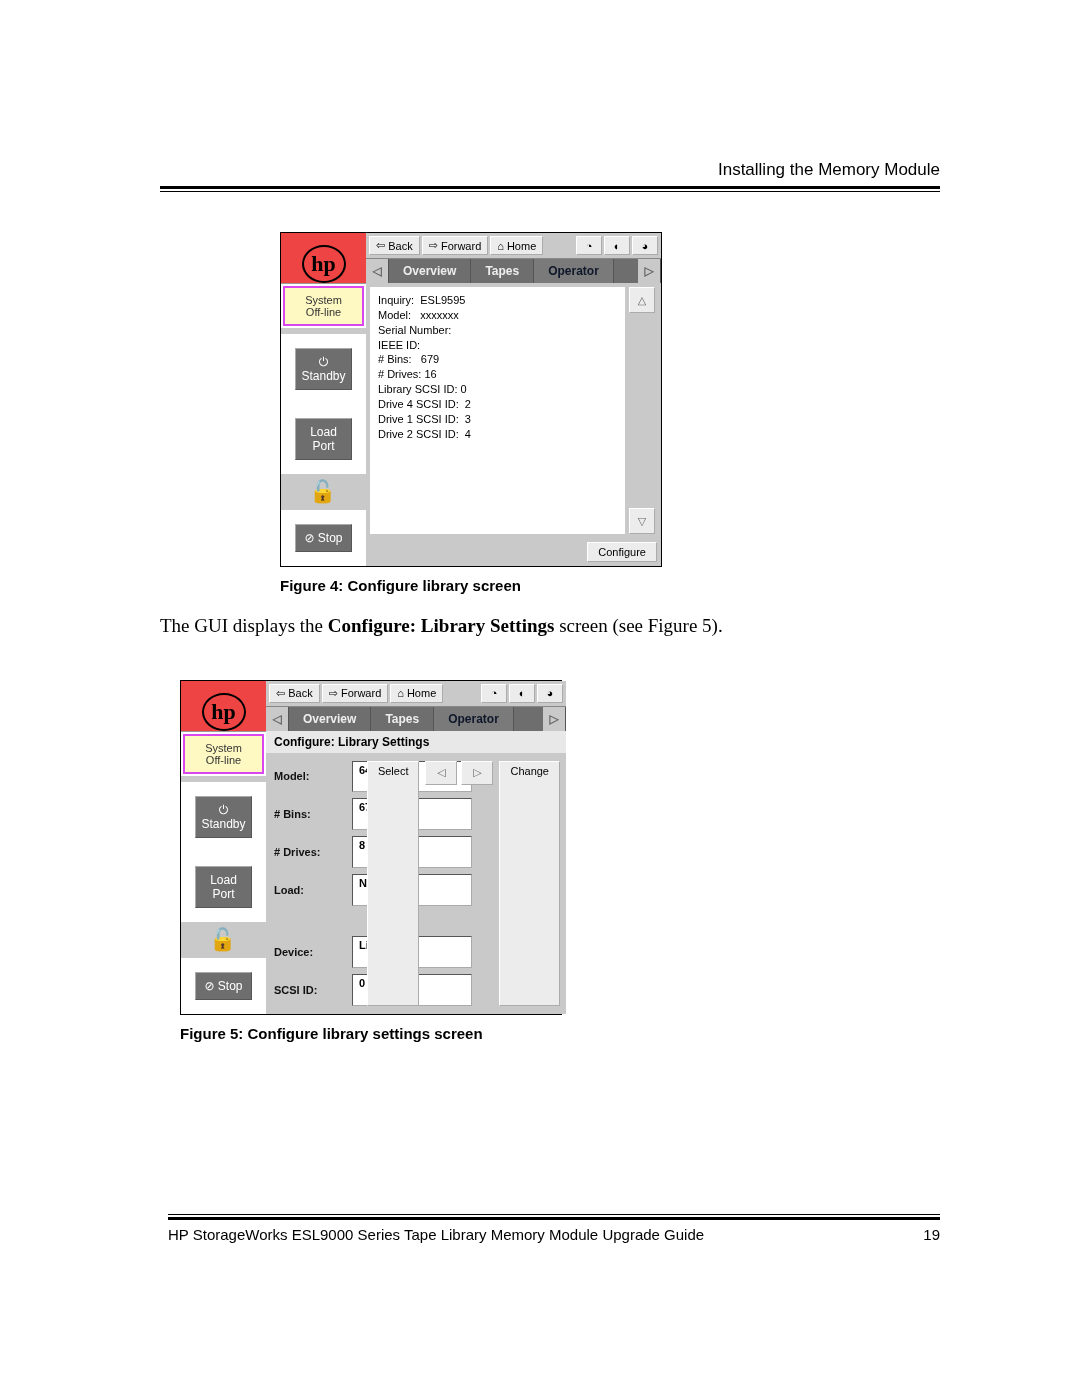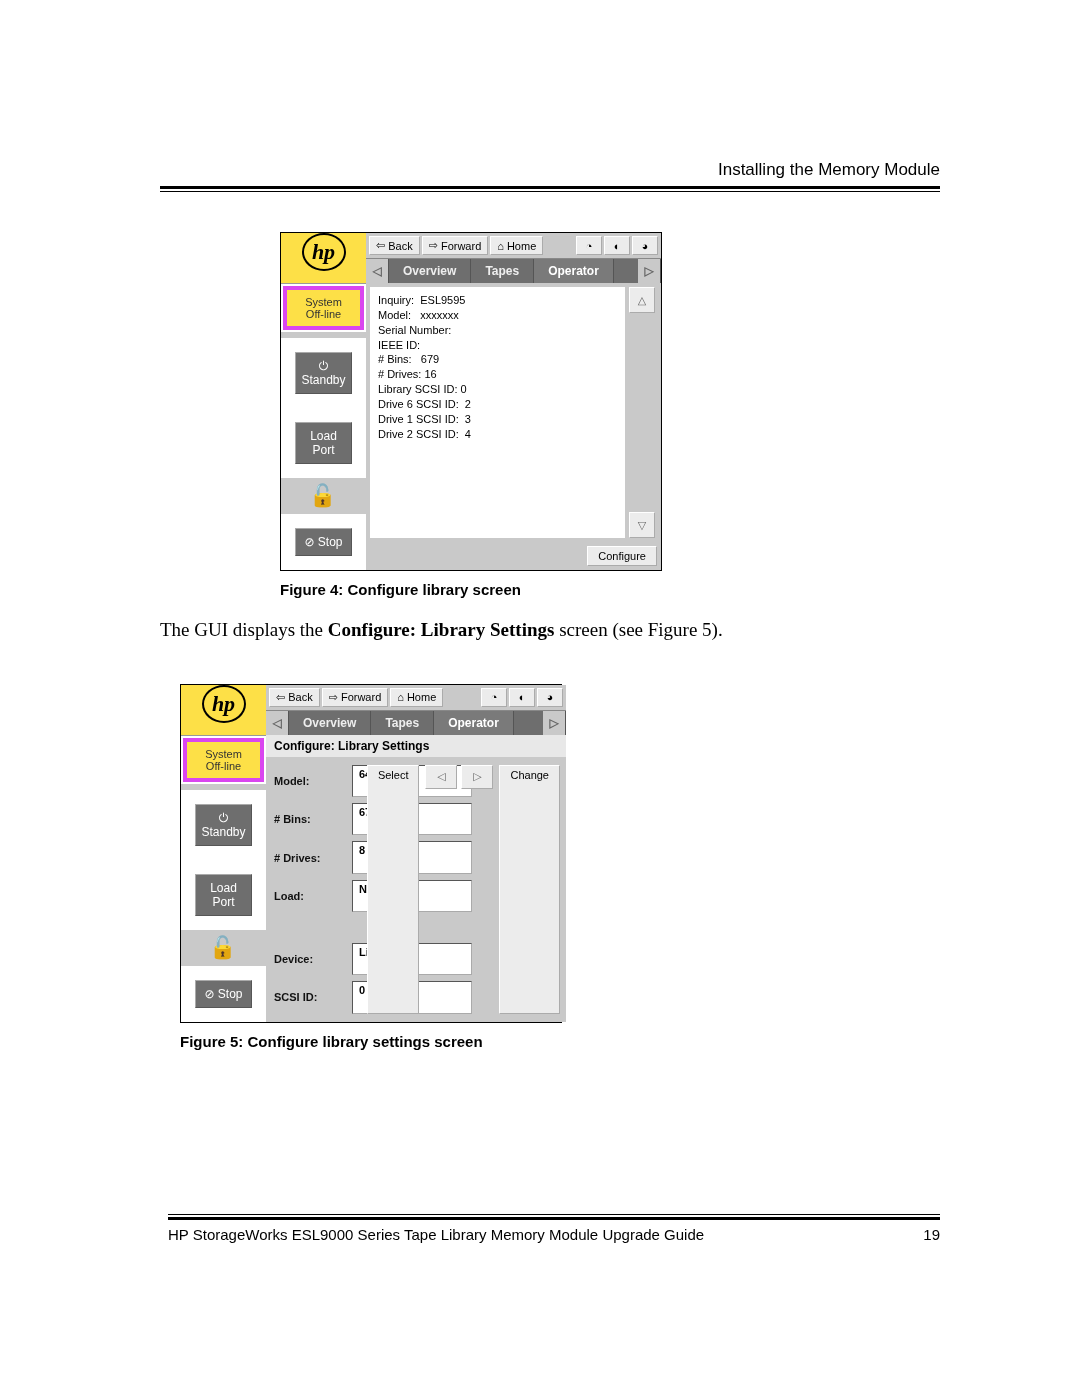--- a/index.html
+++ b/index.html
@@ -62,12 +62,11 @@
   }
   .logo {
     height: 50px;
-    background: #fde047;
+    background: #ef4444;
     display: flex;
-    align-items: flex-start;
+    align-items: flex-end;
     justify-content: center;
     border-bottom: 1px solid #999;
-    font-style: italic;
     font-weight: bold;
     font-size: 22px;
     font-family: "Times New Roman", serif;

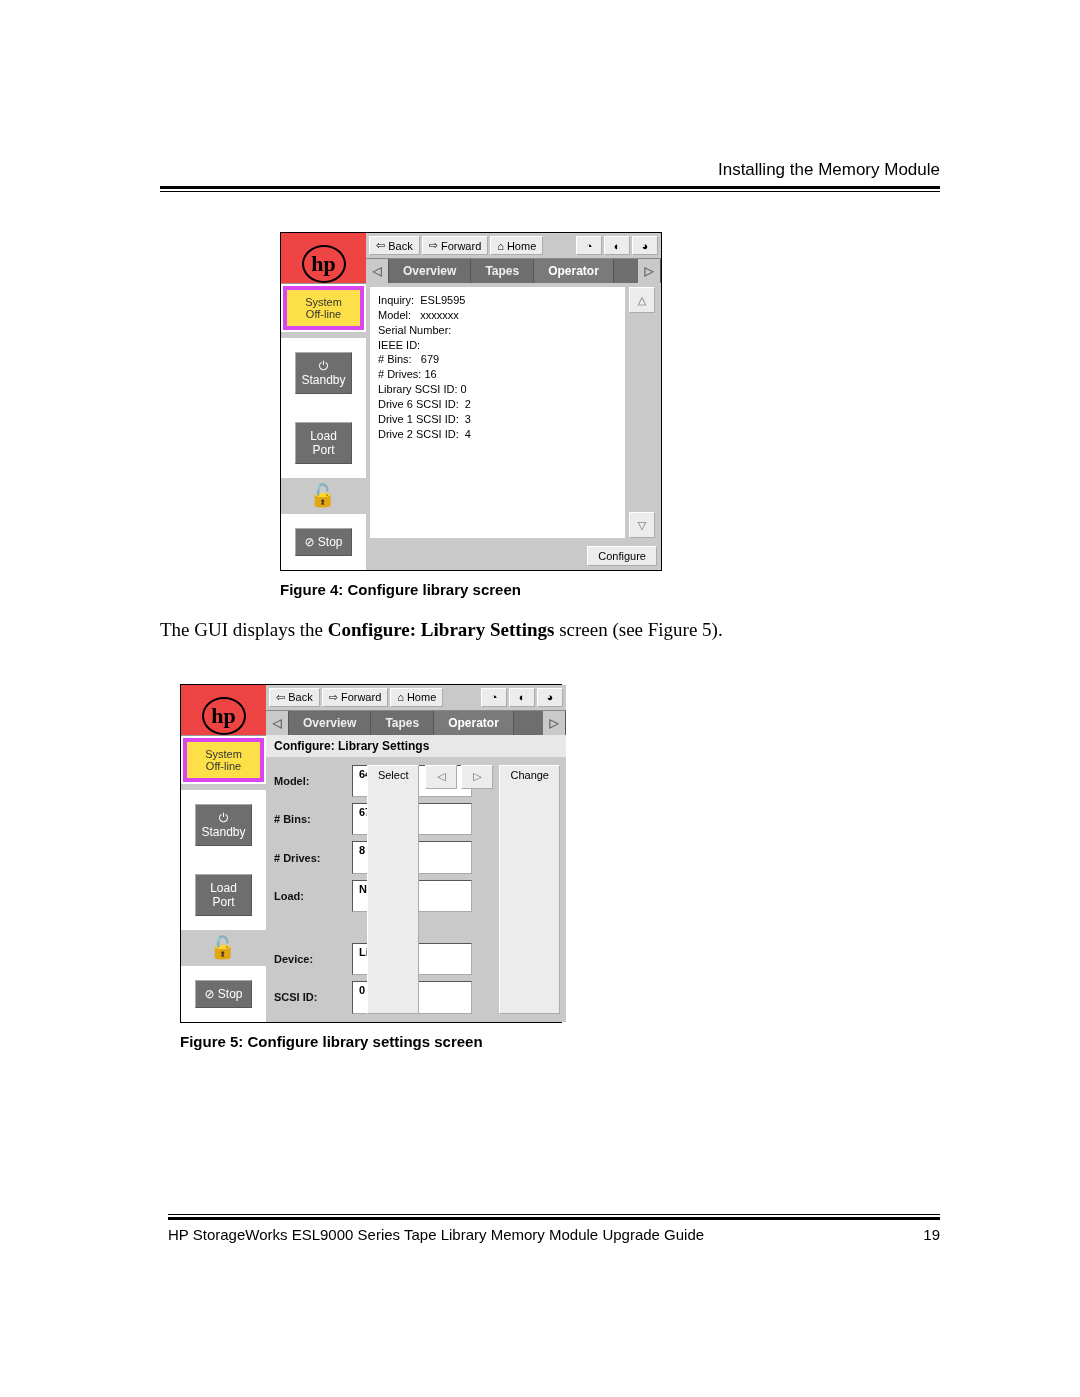--- a/index.html
+++ b/index.html
@@ -145,7 +145,7 @@
     display:flex;align-items:center;
     font-weight:bold;
   }
-  .tab.active { background:#7a7a7a; color:#ffffff; }
+  .tab.active { background:#7a7a7a; color:#0f172a; }
   .tab.nav { background:#c9c9c9; color:#666; width:22px; justify-content:center; padding:0;}
   .section-title {
     background:#6e6e6e;

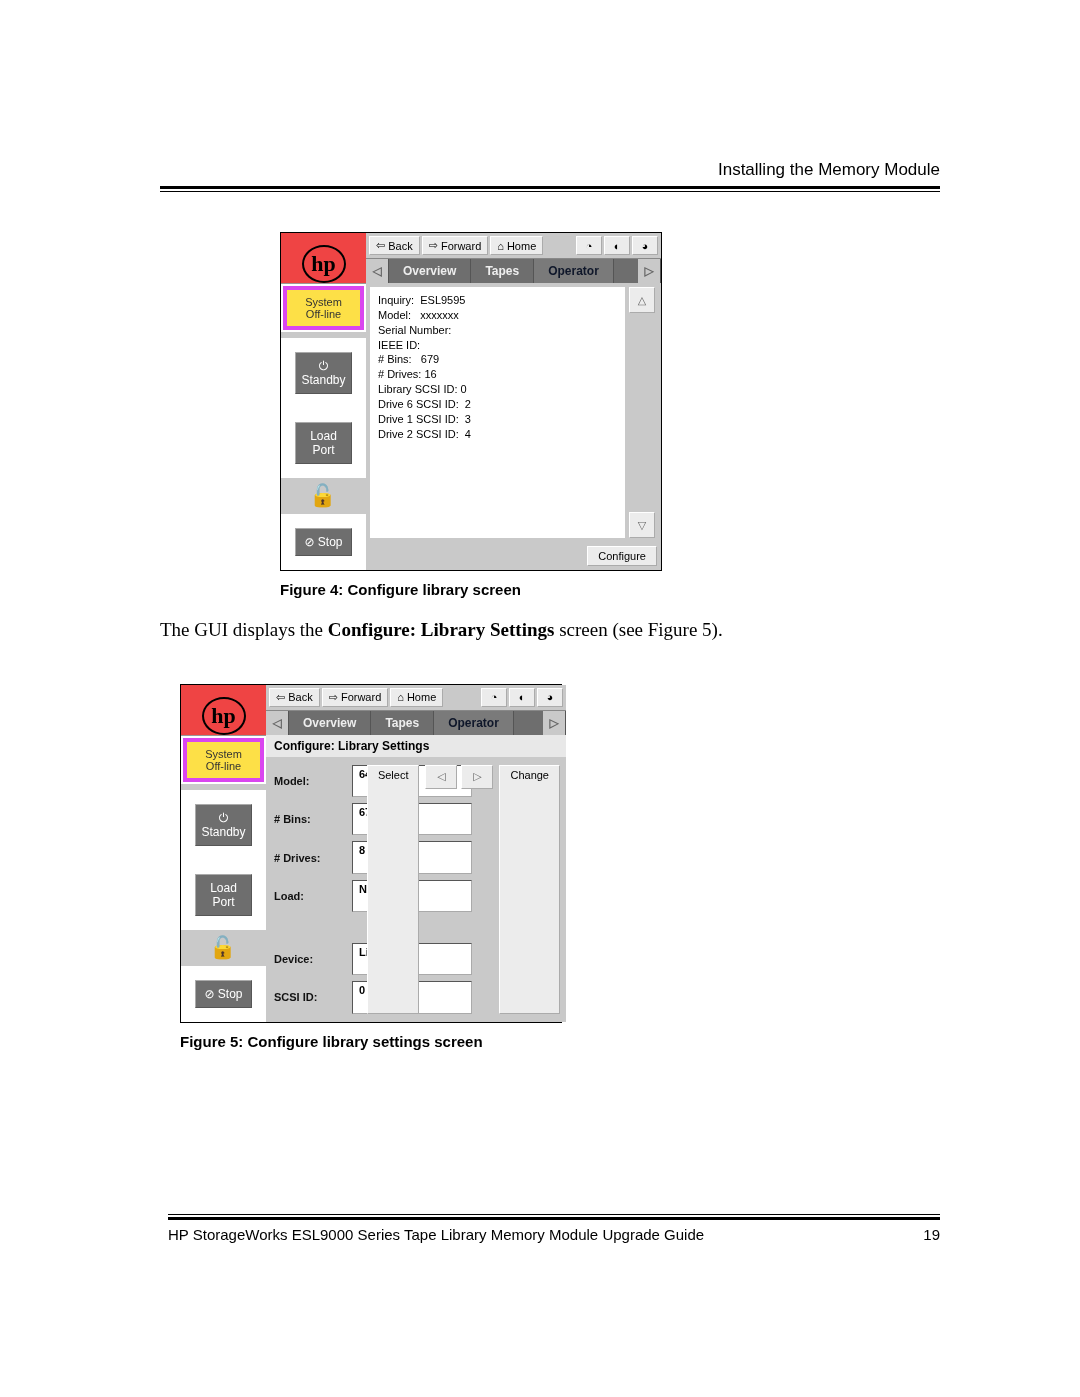--- a/index.html
+++ b/index.html
@@ -89,12 +89,12 @@
     margin: 14px;
   }
   .side-status {
-    background: #fde047;
+    background: #fef9c3;
     color:#333;
     text-align:center;
     padding: 6px 2px;
     font-size:11px;
-    border:4px solid #d946ef;
+    border:2px solid #d946ef;
     margin:2px;
   }
   .side-icon {

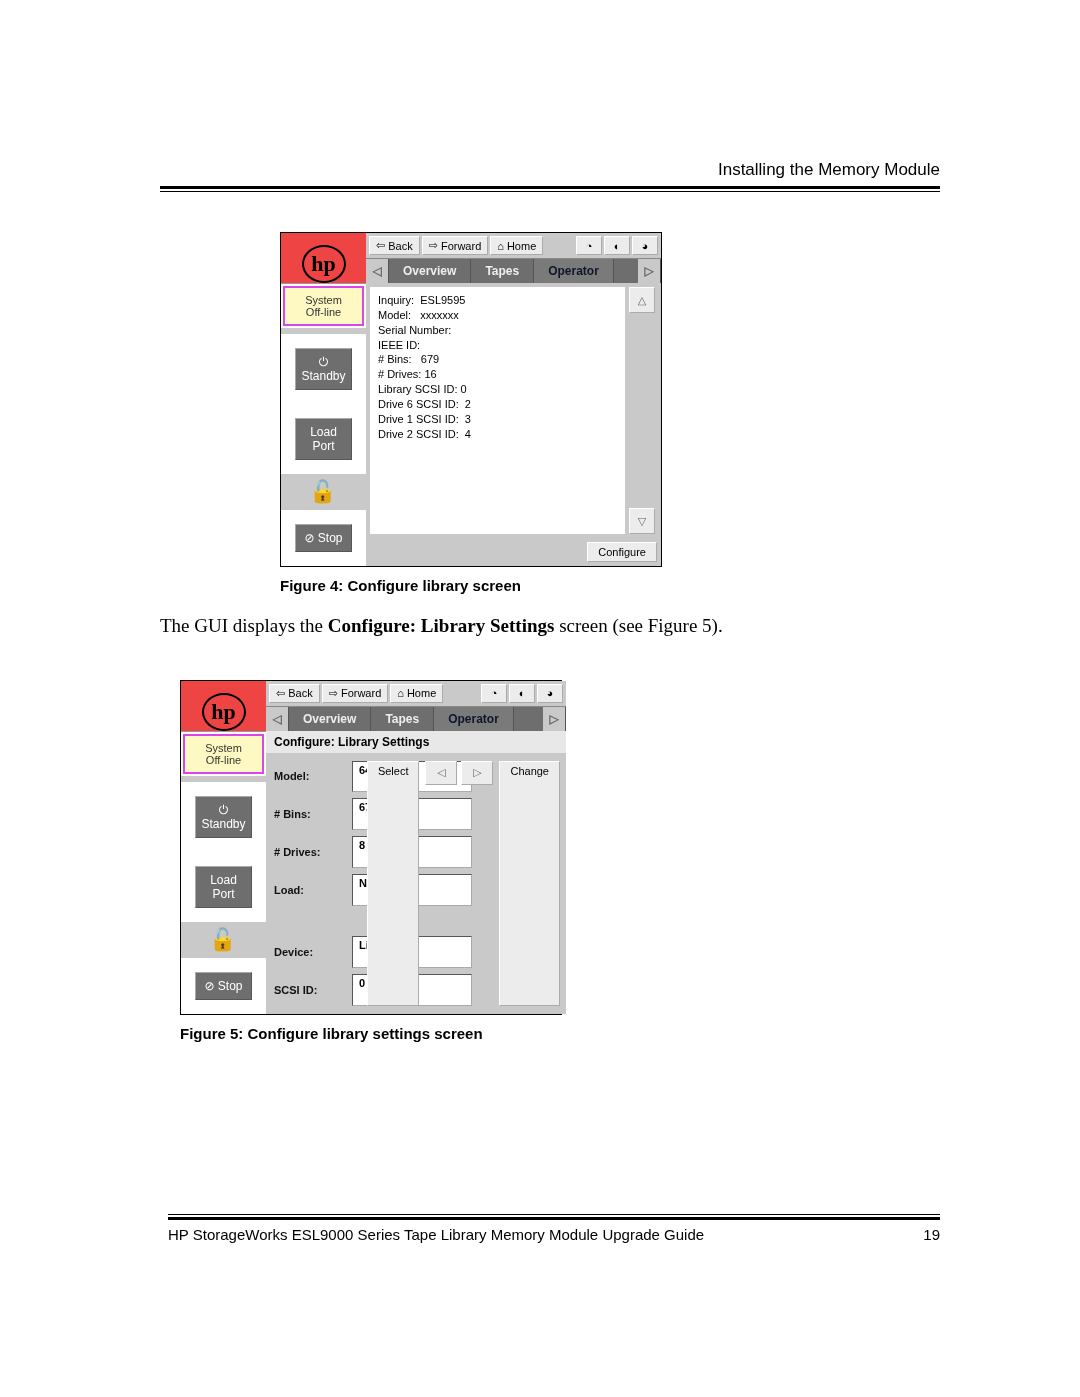--- a/index.html
+++ b/index.html
@@ -288,7 +288,7 @@
                 <div><span># Bins:</span>&nbsp;&nbsp;&nbsp;<span>679</span></div>
                 <div><span># Drives:</span>&nbsp;<span>16</span></div>
                 <div><span>Library SCSI ID:</span>&nbsp;<span>0</span></div>
-                <div><span>Drive 6 SCSI ID:</span>&nbsp;&nbsp;<span>2</span></div>
+                <div><span>Drive 4 SCSI ID:</span>&nbsp;&nbsp;<span>2</span></div>
                 <div><span>Drive 1 SCSI ID:</span>&nbsp;&nbsp;<span>3</span></div>
                 <div><span>Drive 2 SCSI ID:</span>&nbsp;&nbsp;<span>4</span></div>
               </div>

